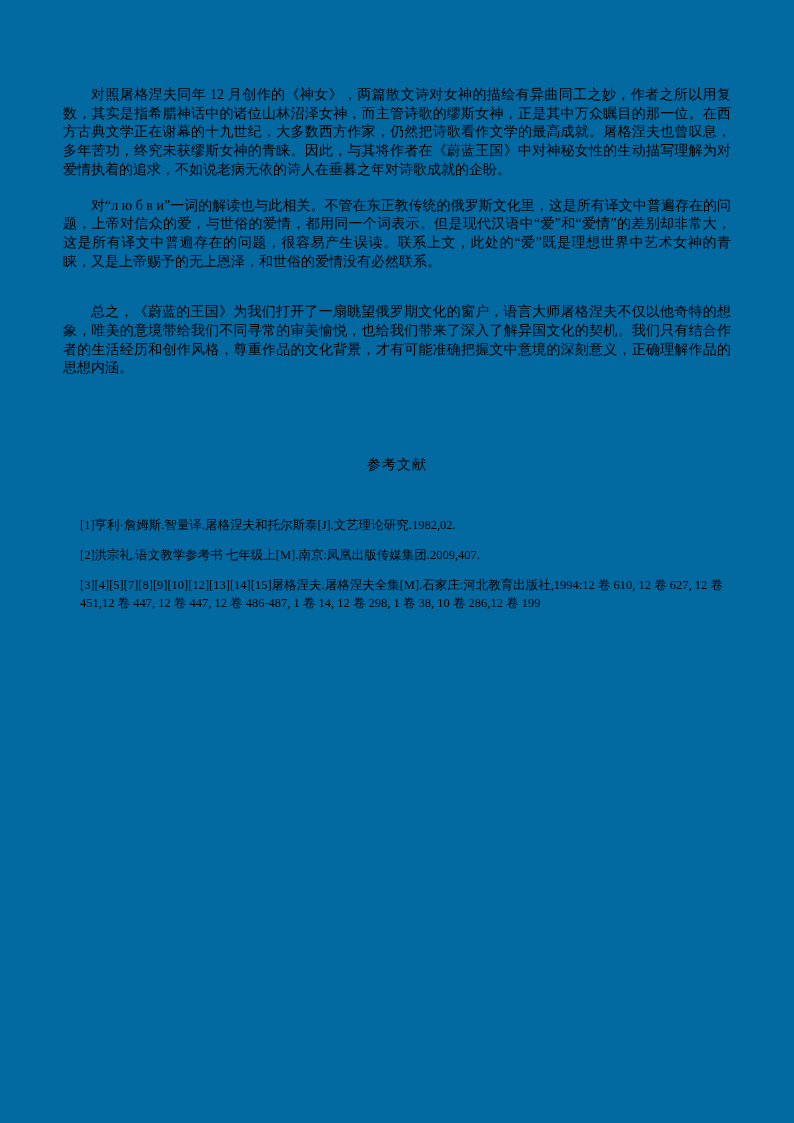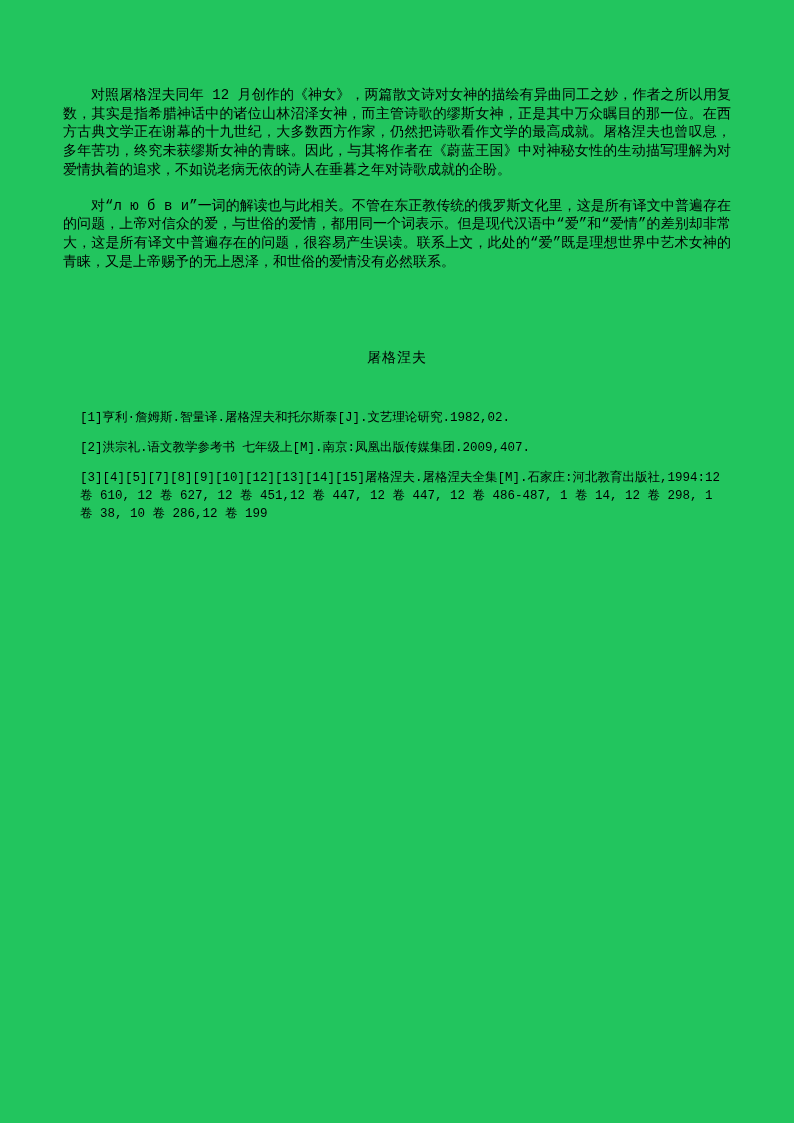--- a/index.html
+++ b/index.html
@@ -11,11 +11,11 @@
     position: relative;
     width: 794px;
     height: 1123px;
-    background: #22c55e;
+    background: #0369a1;
     box-sizing: border-box;
     outline: 1px solid #c8c8c8;
     overflow: hidden;
-    font-family: Liberation Mono, monospace;
+    font-family: Liberation Serif, serif;
     color: #000000;
   }
   .content {

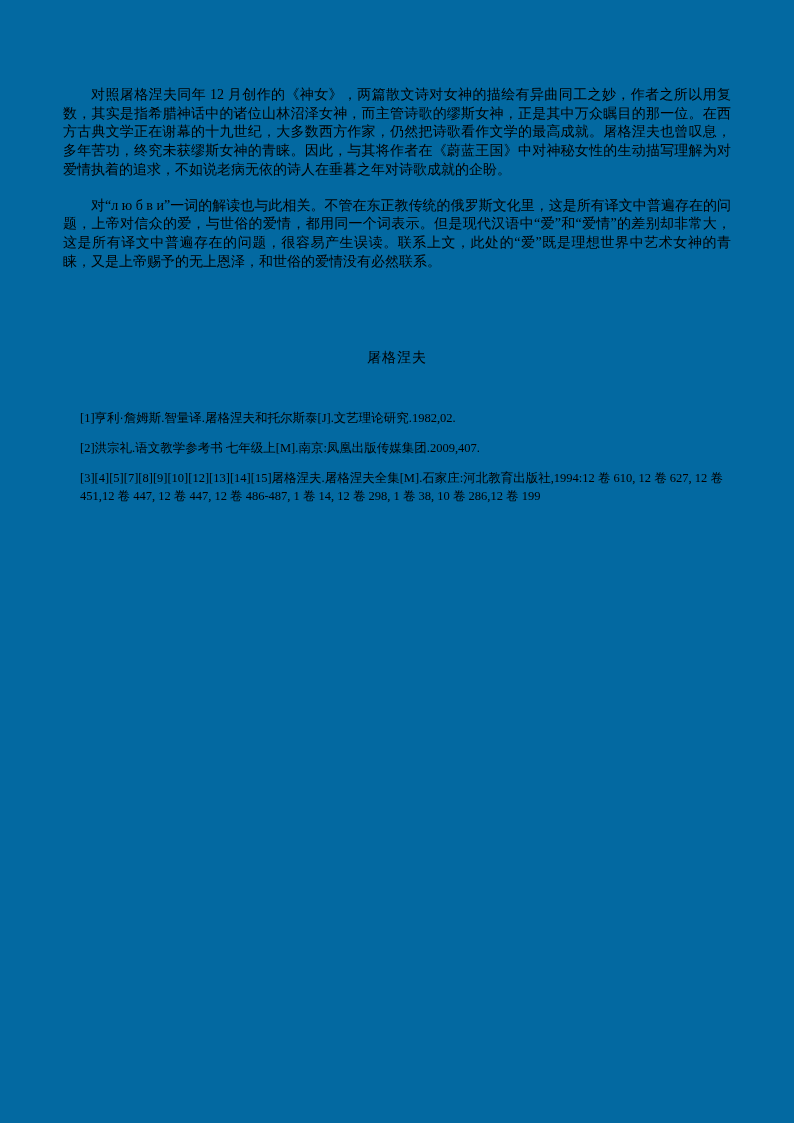--- a/index.html
+++ b/index.html
@@ -64,6 +64,7 @@
 
     <p class="body-para gap-large">对“л ю б в и”一词的解读也与此相关。不管在东正教传统的俄罗斯文化里，这是所有译文中普遍存在的问题，上帝对信众的爱，与世俗的爱情，都用同一个词表示。但是现代汉语中“爱”和“爱情”的差别却非常大，这是所有译文中普遍存在的问题，很容易产生误读。联系上文，此处的“爱”既是理想世界中艺术女神的青睐，又是上帝赐予的无上恩泽，和世俗的爱情没有必然联系。</p>
 
+    <p class="body-para">总之，《蔚蓝的王国》为我们打开了一扇眺望俄罗期文化的窗户，语言大师屠格涅夫不仅以他奇特的想象，唯美的意境带给我们不同寻常的审美愉悦，也给我们带来了深入了解异国文化的契机。我们只有结合作者的生活经历和创作风格，尊重作品的文化背景，才有可能准确把握文中意境的深刻意义，正确理解作品的思想内涵。</p>
 
     <h3 class="ref-heading">屠格涅夫</h3>
 

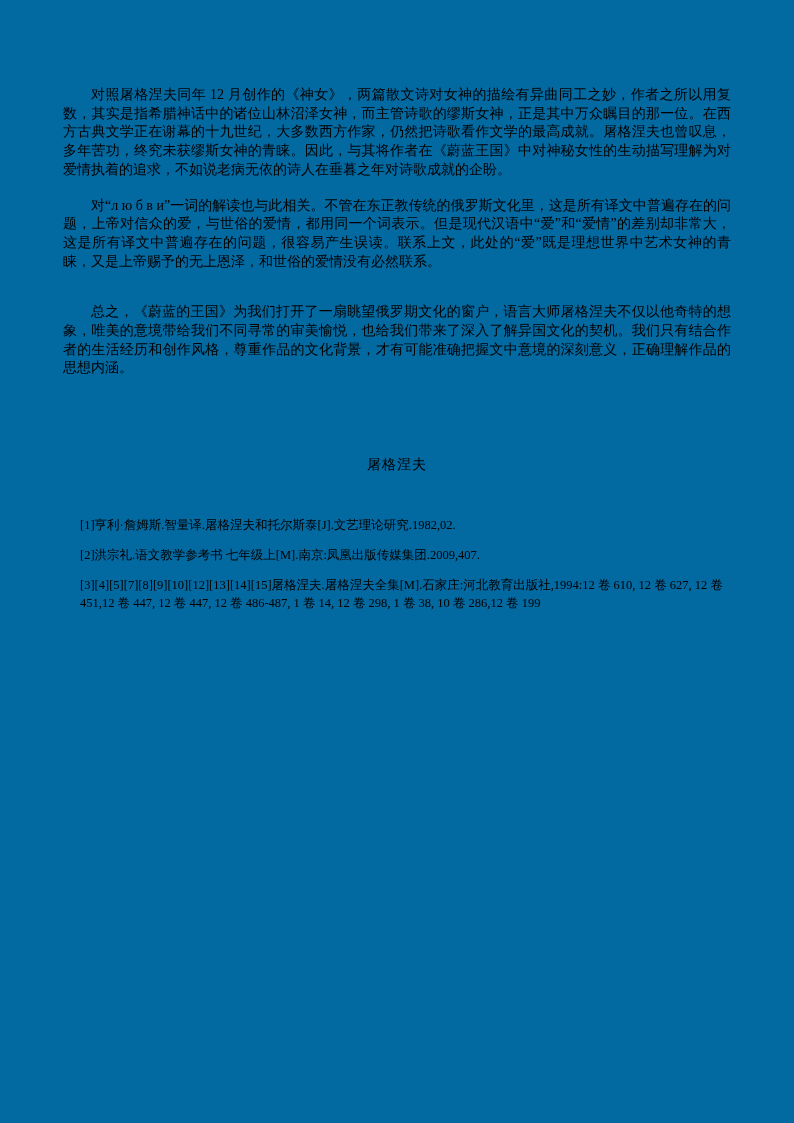--- a/index.html
+++ b/index.html
@@ -66,7 +66,7 @@
 
     <p class="body-para">总之，《蔚蓝的王国》为我们打开了一扇眺望俄罗期文化的窗户，语言大师屠格涅夫不仅以他奇特的想象，唯美的意境带给我们不同寻常的审美愉悦，也给我们带来了深入了解异国文化的契机。我们只有结合作者的生活经历和创作风格，尊重作品的文化背景，才有可能准确把握文中意境的深刻意义，正确理解作品的思想内涵。</p>
 
-    <h3 class="ref-heading">屠格涅夫</h3>
+    <h3 class="ref-heading">参考文献</h3>
 
     <div class="ref-list">
       <p class="ref-item">[1]亨利·詹姆斯.智量译.屠格涅夫和托尔斯泰[J].文艺理论研究.1982,02.</p>

